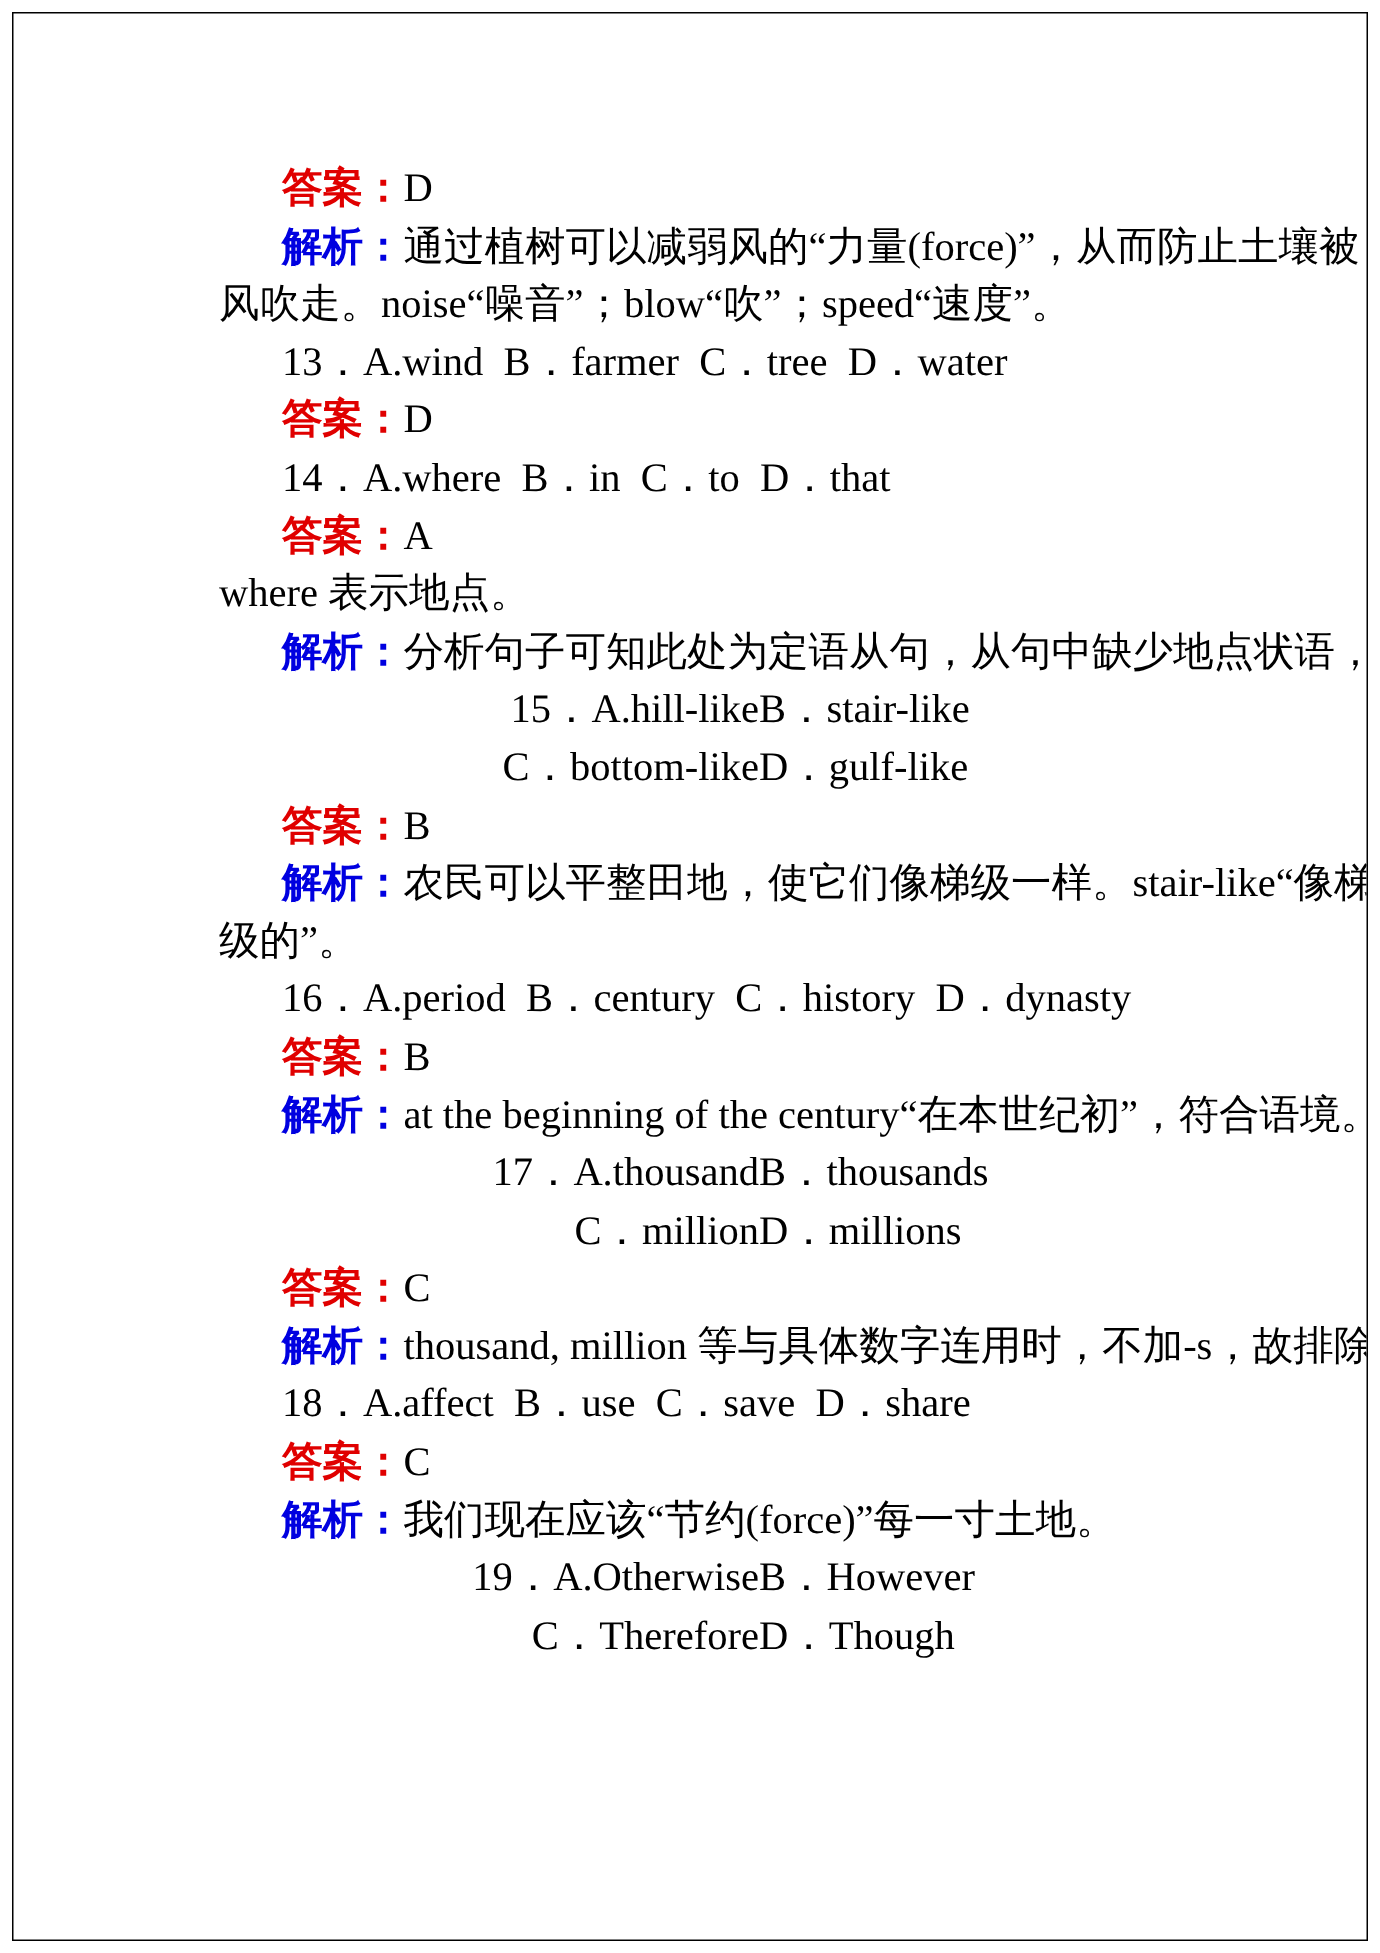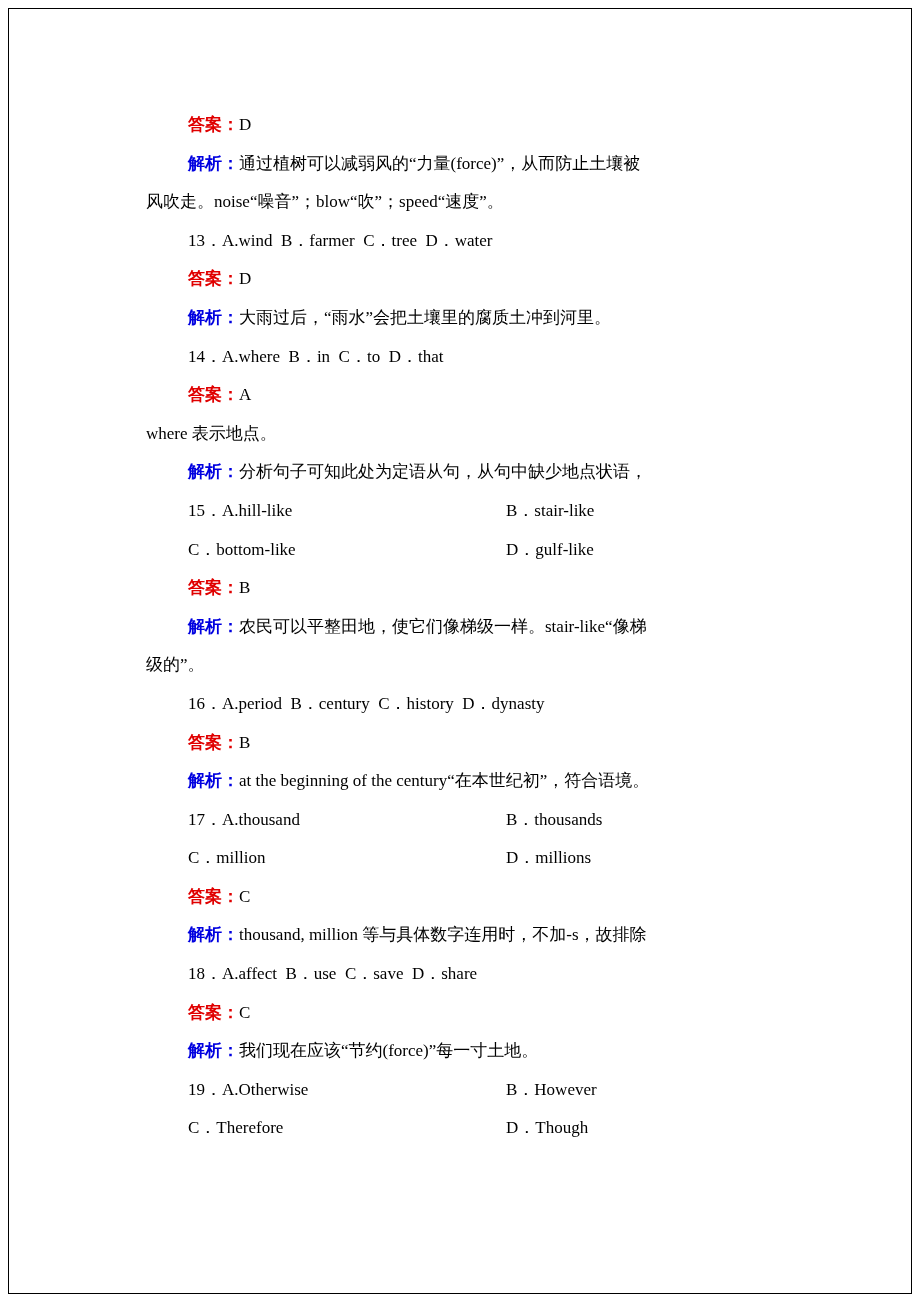--- a/index.html
+++ b/index.html
@@ -19,7 +19,7 @@
   .content{
     position:absolute;
     left:137px;top:97px;right:60px;
-    font-size:17px;
+    font-size:27px;
     color:#000000;
   }
   .line{

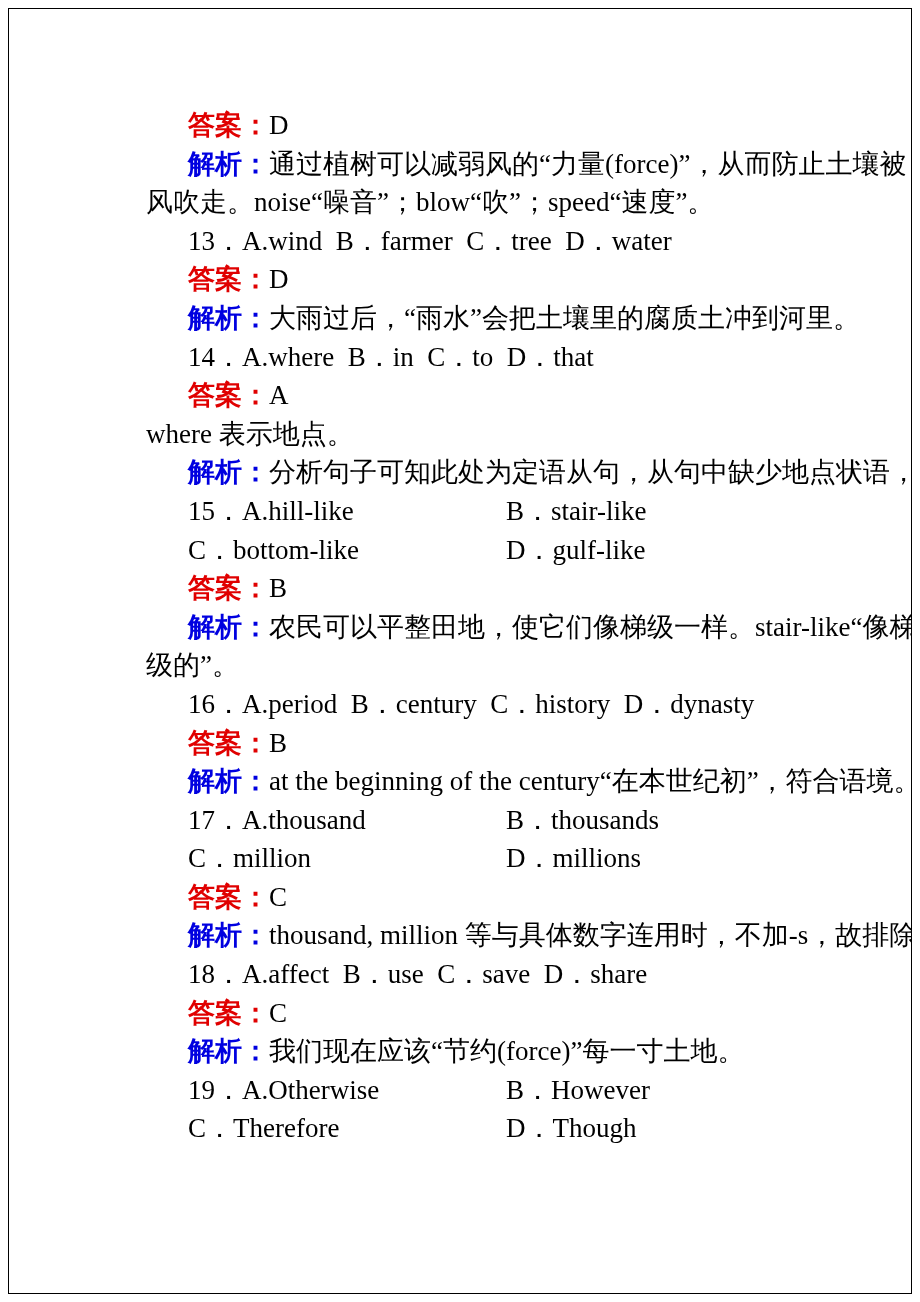--- a/index.html
+++ b/index.html
@@ -49,7 +49,6 @@
 
     <div class="line indent"><span class="lbl red">答案：</span><span>D</span></div>
 
-    <div class="line indent"><span class="lbl blue">解析：</span><span>大雨过后，“雨水”会把土壤里的腐质土冲到河里。</span></div>
 
     <div class="line indent"><span>14．A.where  B．in  C．to  D．that</span></div>
 

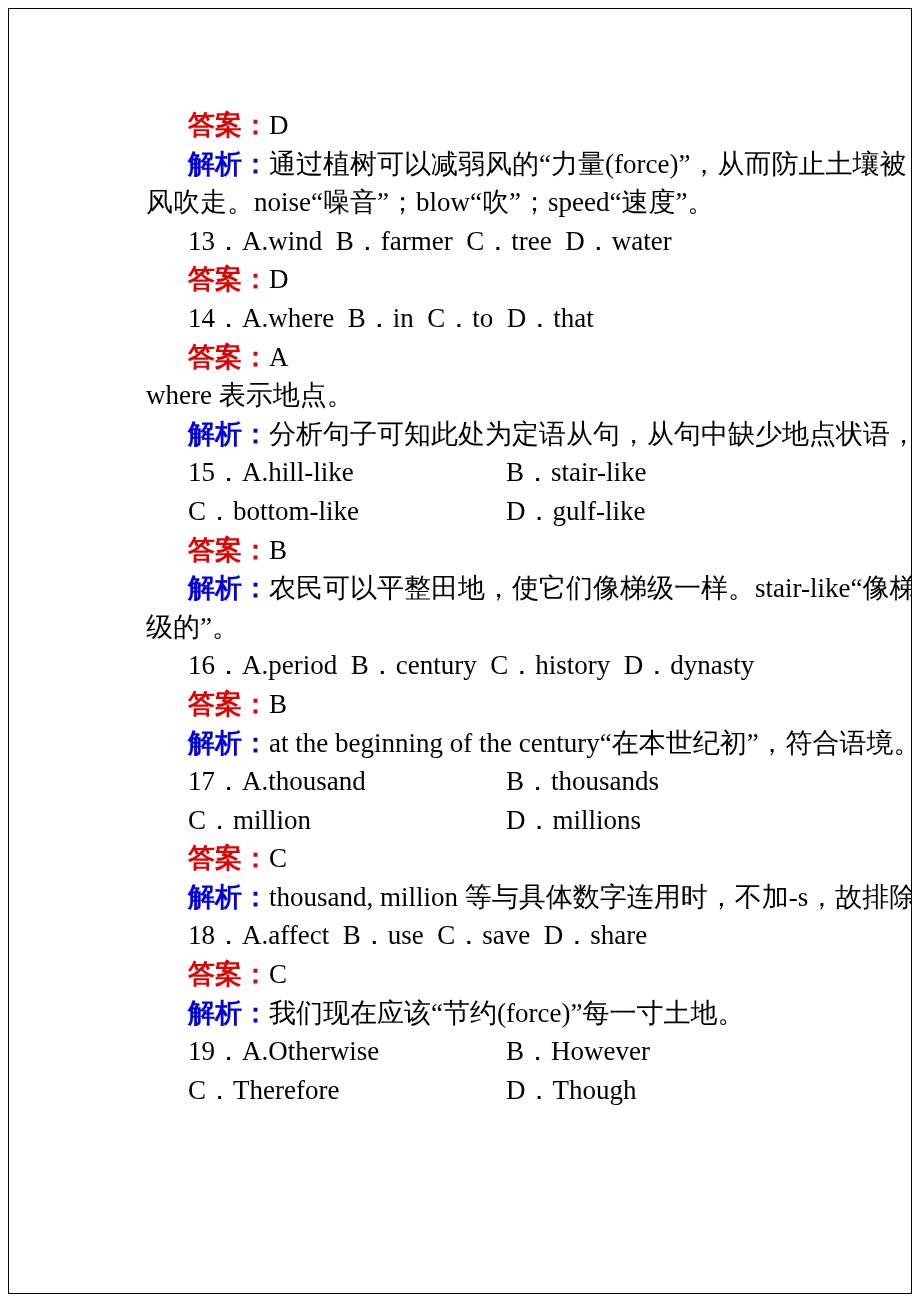--- a/index.html
+++ b/index.html
@@ -31,7 +31,7 @@
   .lbl{font-weight:bold;}
   .red{color:#e00000;}
   .blue{color:#0000e0;}
-  .col-left{display:inline-block;width:318px;}
+  .col-left{display:inline-block;width:318px;text-align:right;}
 </style>
 </head>
 <body>

